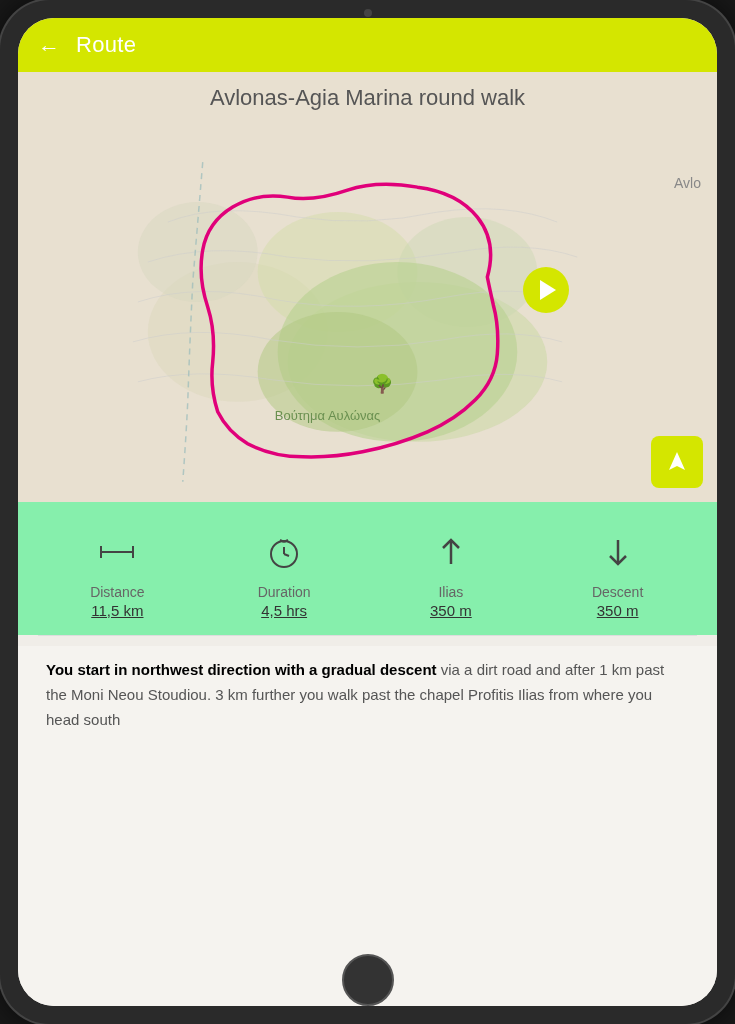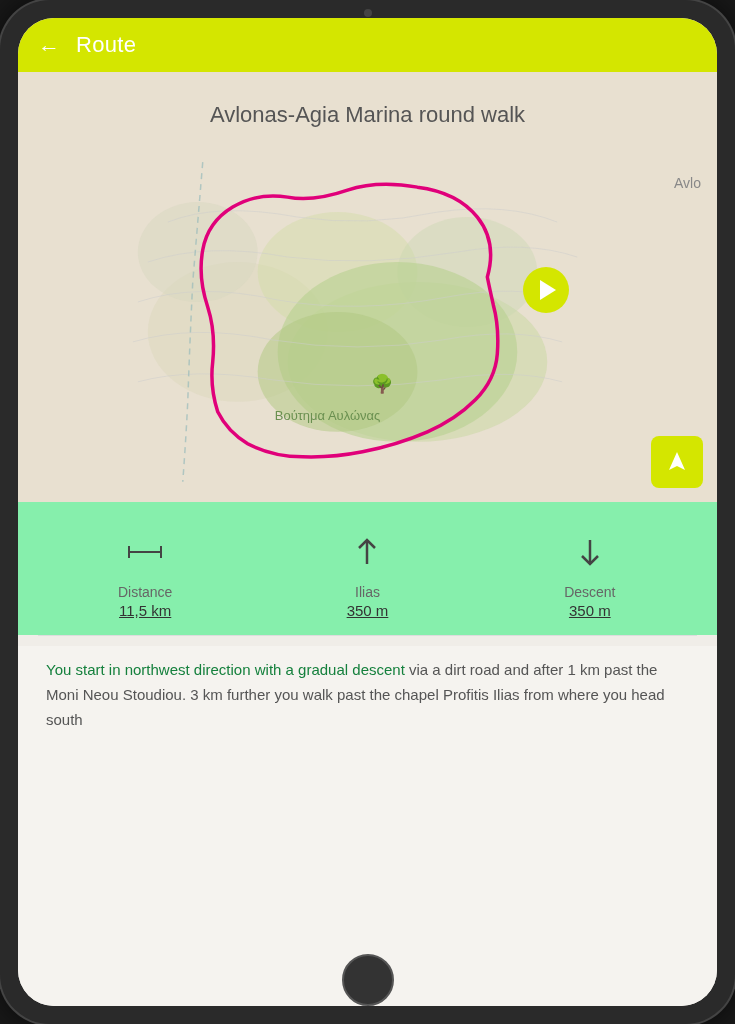--- a/index.html
+++ b/index.html
@@ -98,7 +98,7 @@
 
     .map-title {
       position: absolute;
-      top: 30px;
+      top: 13px;
       left: 0;
       right: 0;
       text-align: center;

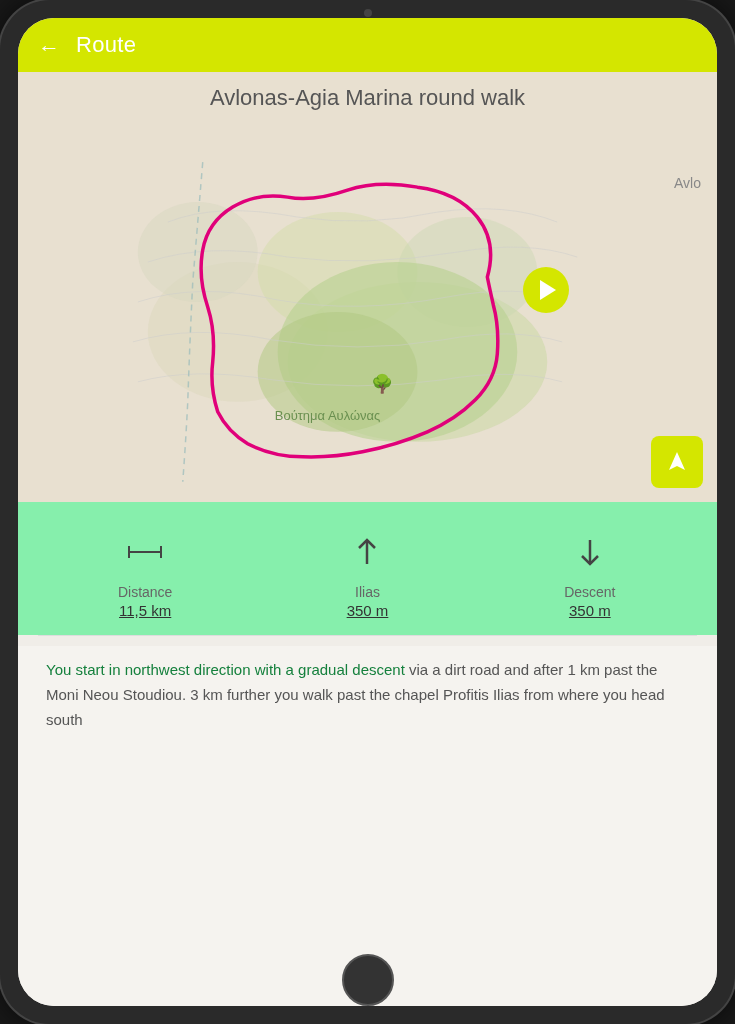--- a/index.html
+++ b/index.html
@@ -335,6 +335,19 @@
           <div class="stat-value">11,5 km</div>
         </div>
 
+        <div class="stat-item">
+          <div class="stat-icon">
+            <svg viewBox="0 0 36 36" fill="none" stroke="#444" stroke-width="2" xmlns="http://www.w3.org/2000/svg">
+              <circle cx="18" cy="20" r="13"></circle>
+              <line x1="18" y1="8" x2="14" y2="6"></line>
+              <line x1="18" y1="8" x2="22" y2="6"></line>
+              <line x1="18" y1="20" x2="18" y2="13"></line>
+              <line x1="18" y1="20" x2="23" y2="22"></line>
+            </svg>
+          </div>
+          <div class="stat-label">Duration</div>
+          <div class="stat-value">4,5 hrs</div>
+        </div>
 
         <div class="stat-item">
           <div class="stat-icon">

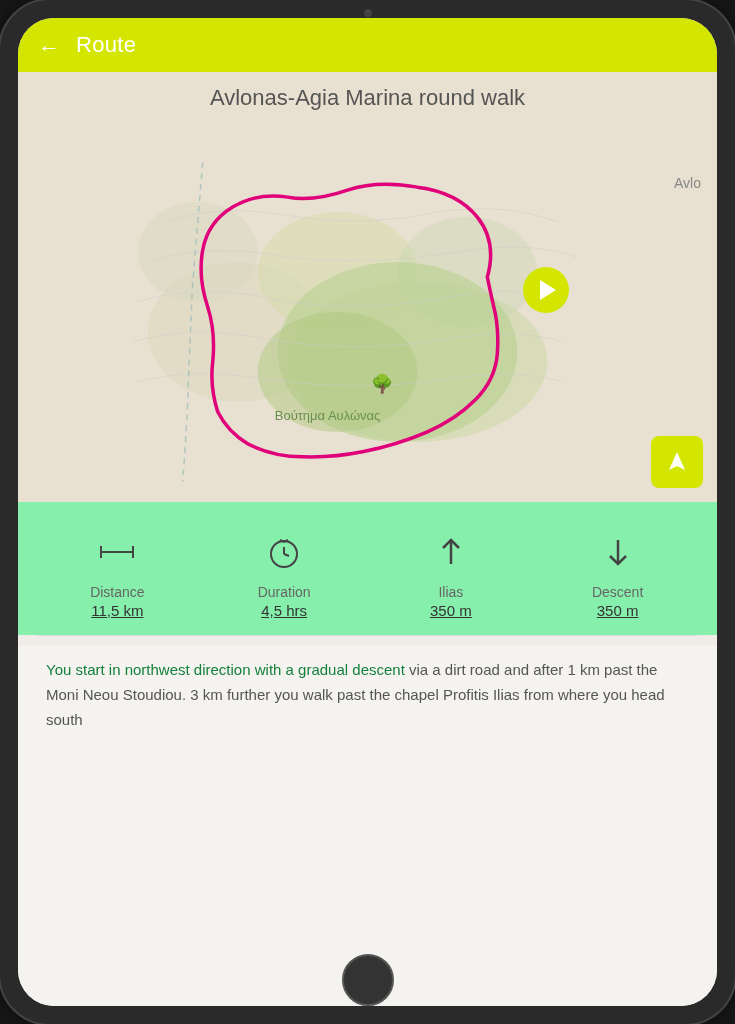--- a/index.html
+++ b/index.html
@@ -237,8 +237,8 @@
     }
 
     .description-text .highlight {
-      font-weight: 400;
-      color: #15803d;
+      font-weight: 700;
+      color: #000000;
     }
 
     

